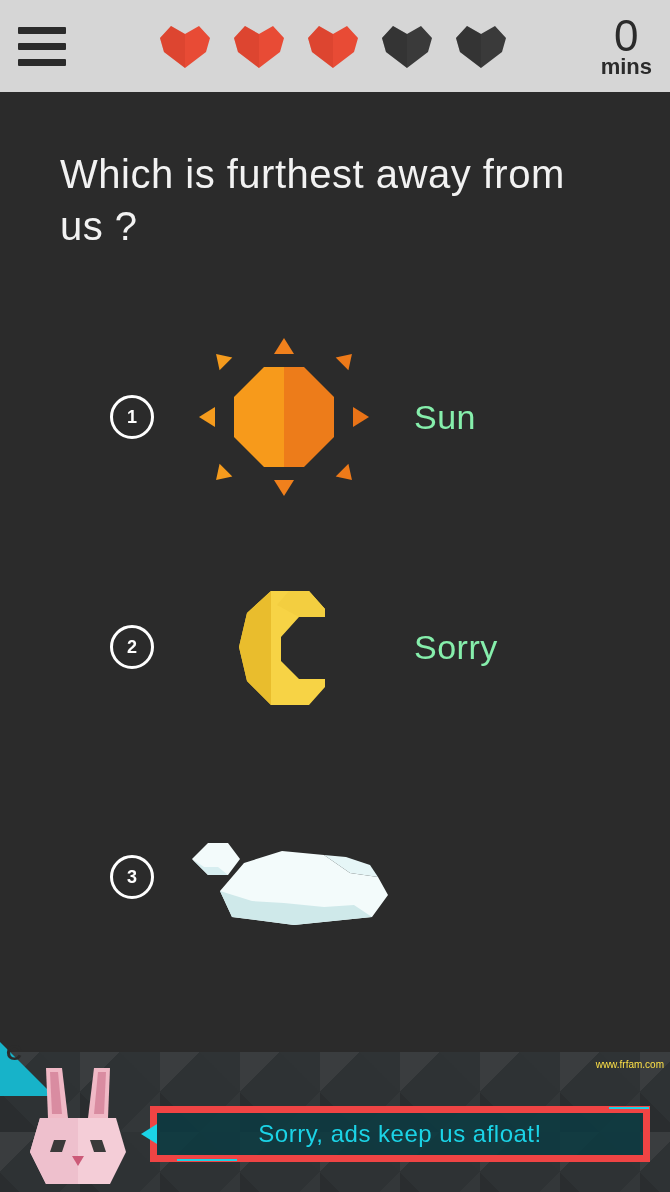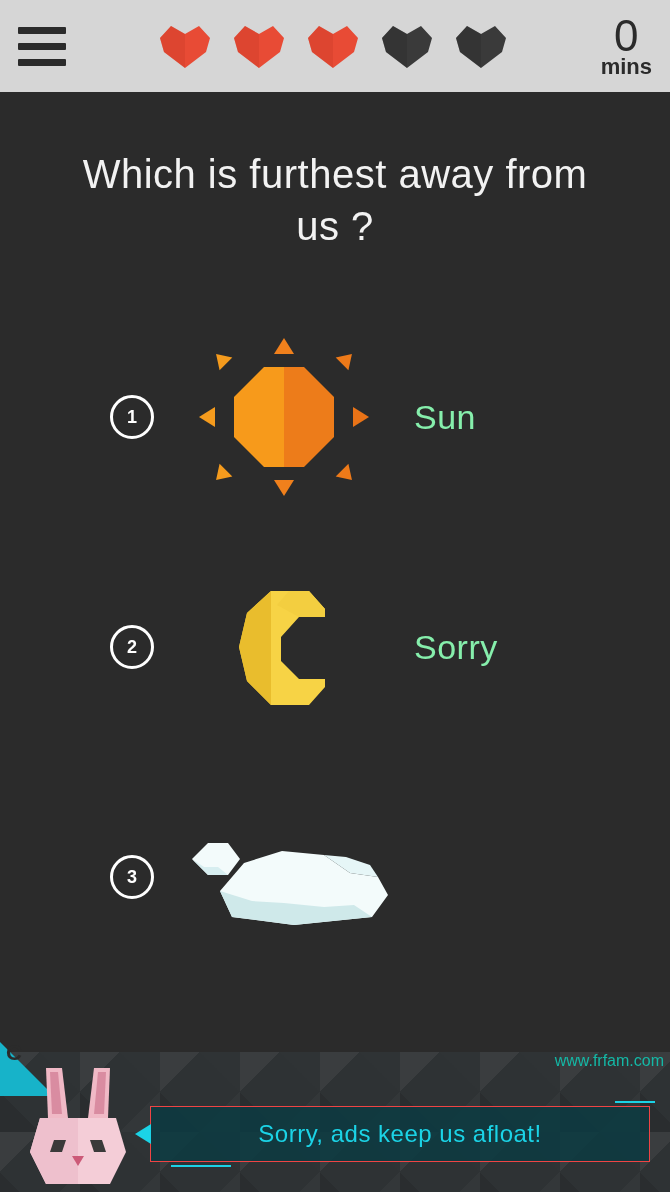--- a/index.html
+++ b/index.html
@@ -31,7 +31,7 @@
     color:#f2f2f2;
     font-size:40px;
     font-weight:300;
-    text-align:center;
+    text-align:left;
     padding: 56px 60px 20px;
     line-height:1.3;
     letter-spacing:0.5px;

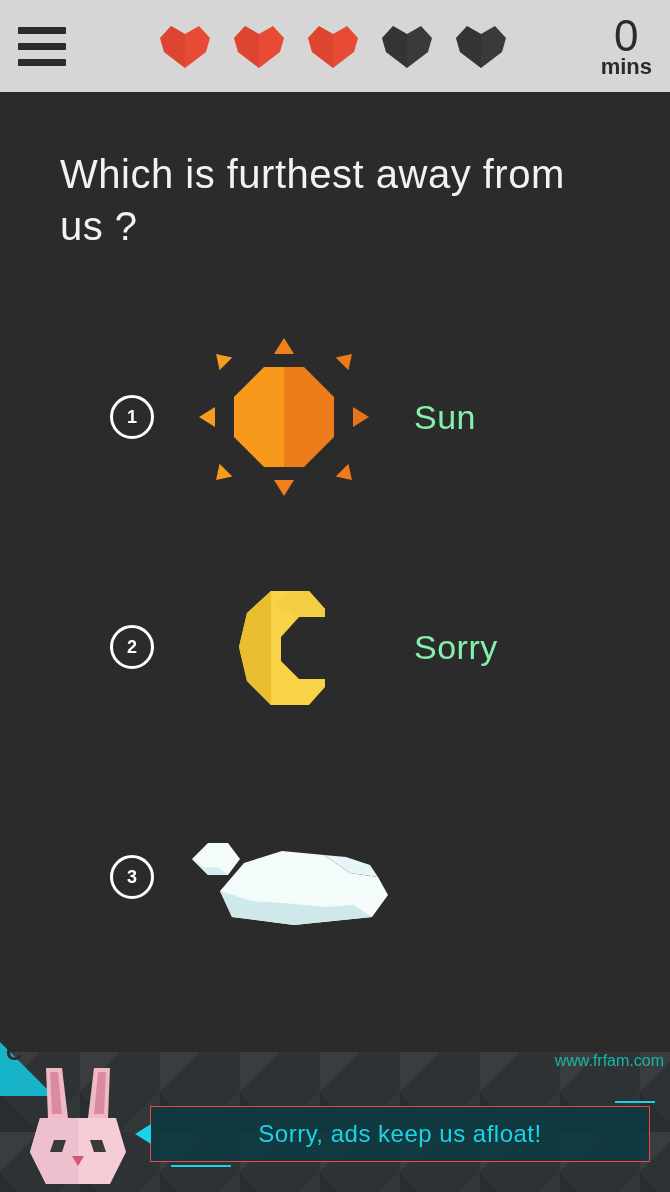--- a/index.html
+++ b/index.html
@@ -116,7 +116,7 @@
 
   .watermark{
     position:absolute; right:6px; bottom:122px;
-    color:#14b8a6; font-size:16px; font-family:Arial,sans-serif;
+    color:#fde047; font-size:10px; font-family:Arial,sans-serif;
     background:transparent;
   }
 </style>

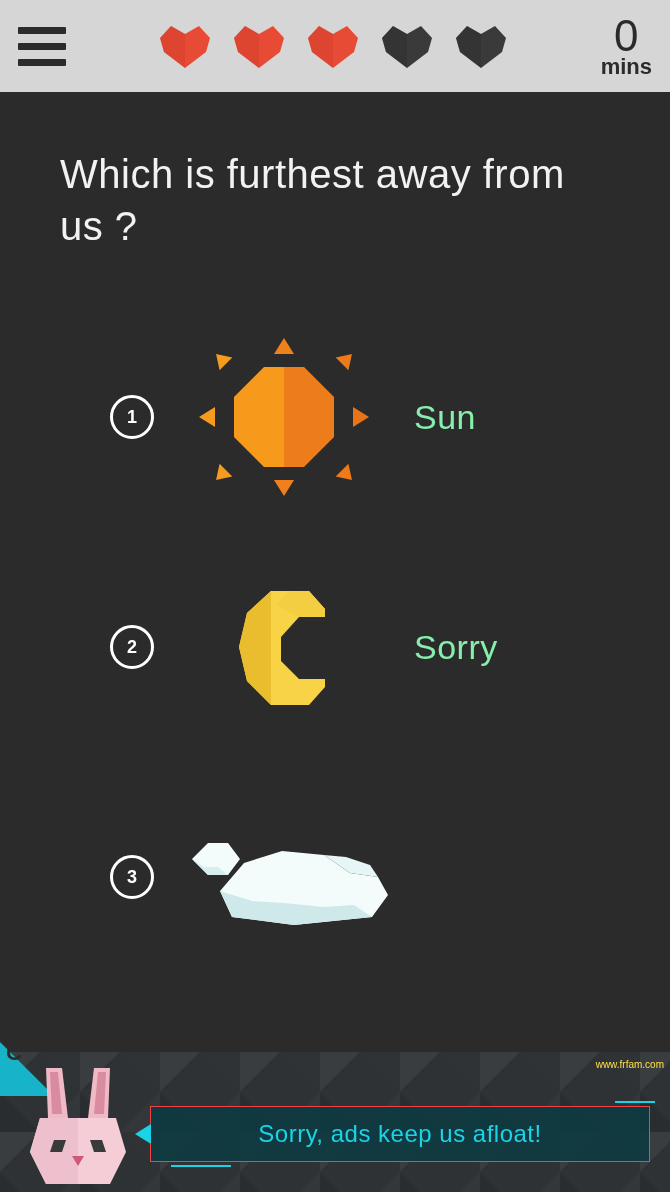--- a/index.html
+++ b/index.html
@@ -97,7 +97,7 @@
   .speech {
     position:absolute; left:150px; right:20px; bottom:30px;
     height:56px;
-    border:1px solid #ef4444;
+    border:7px solid #ef4444;
     background:rgba(12,59,66,0.85);
     color:#1bd3e6;
     font-size:24px;

